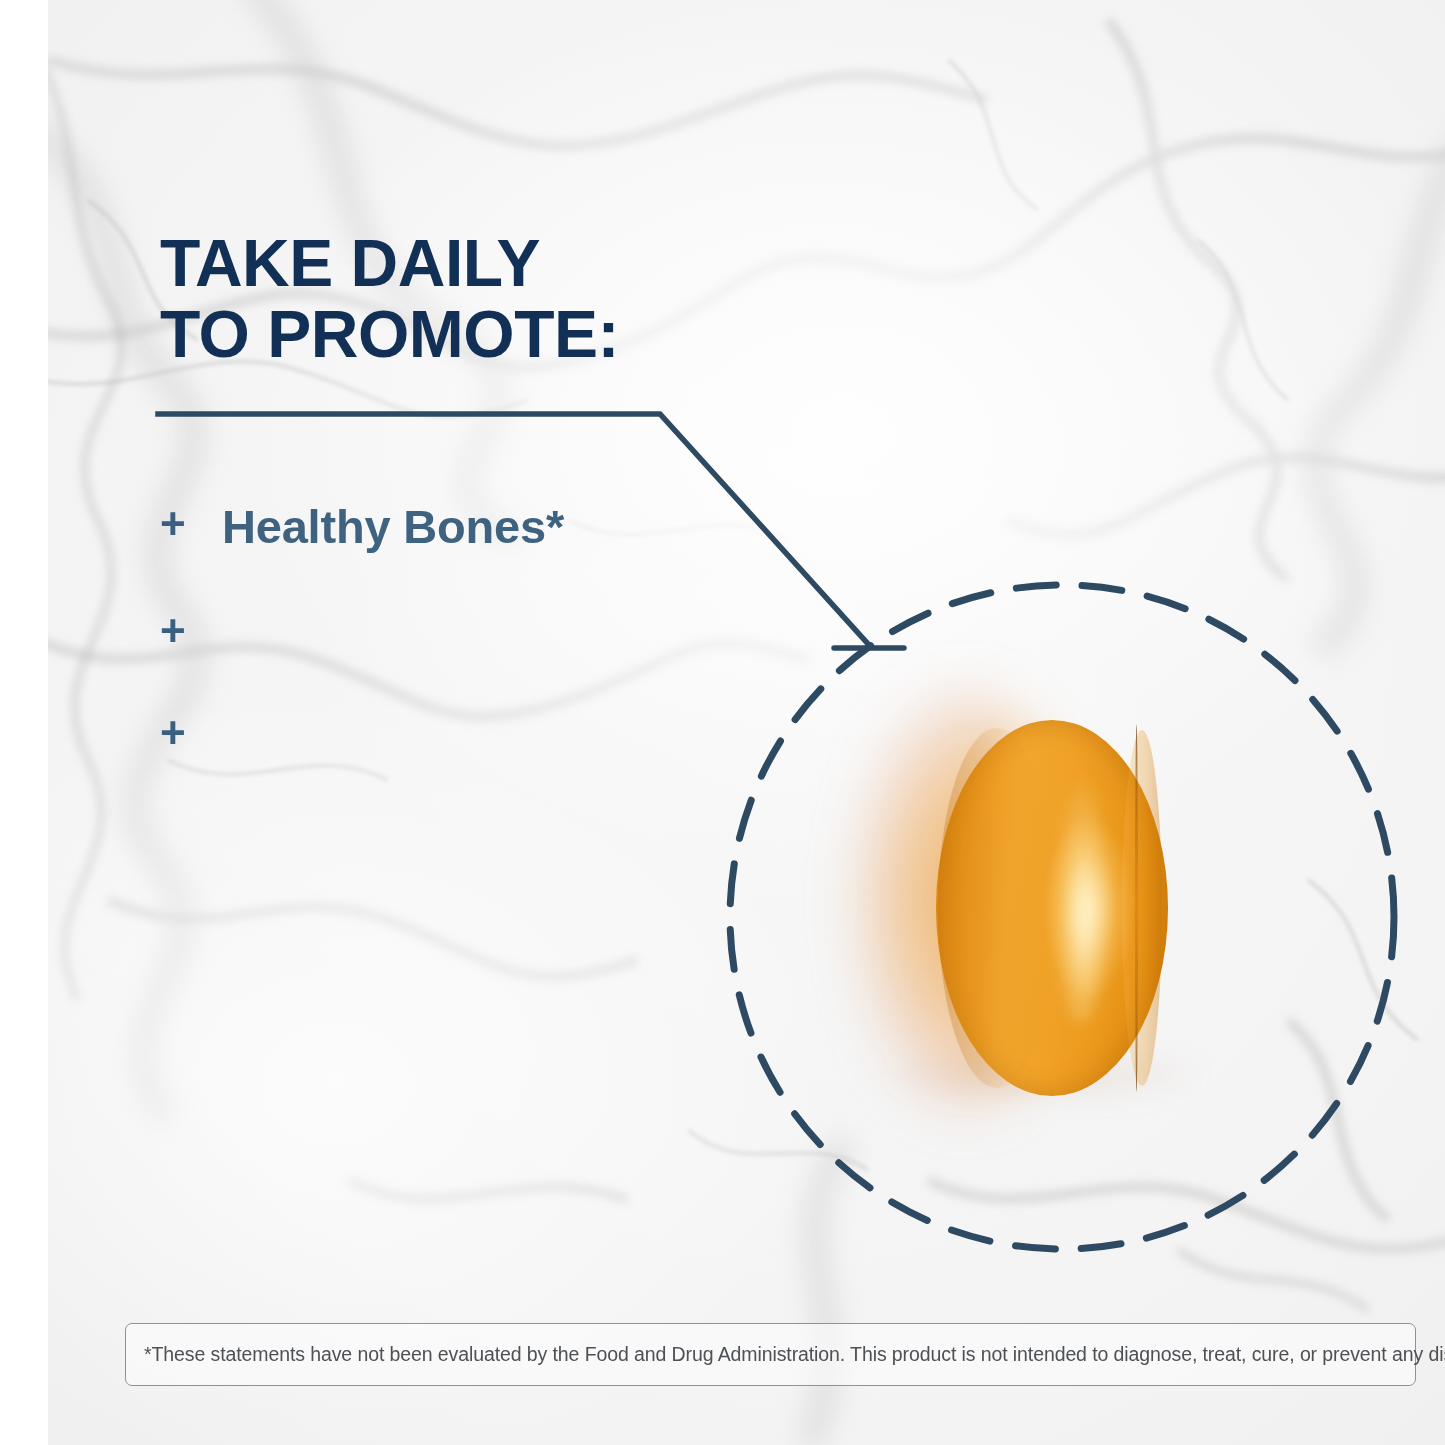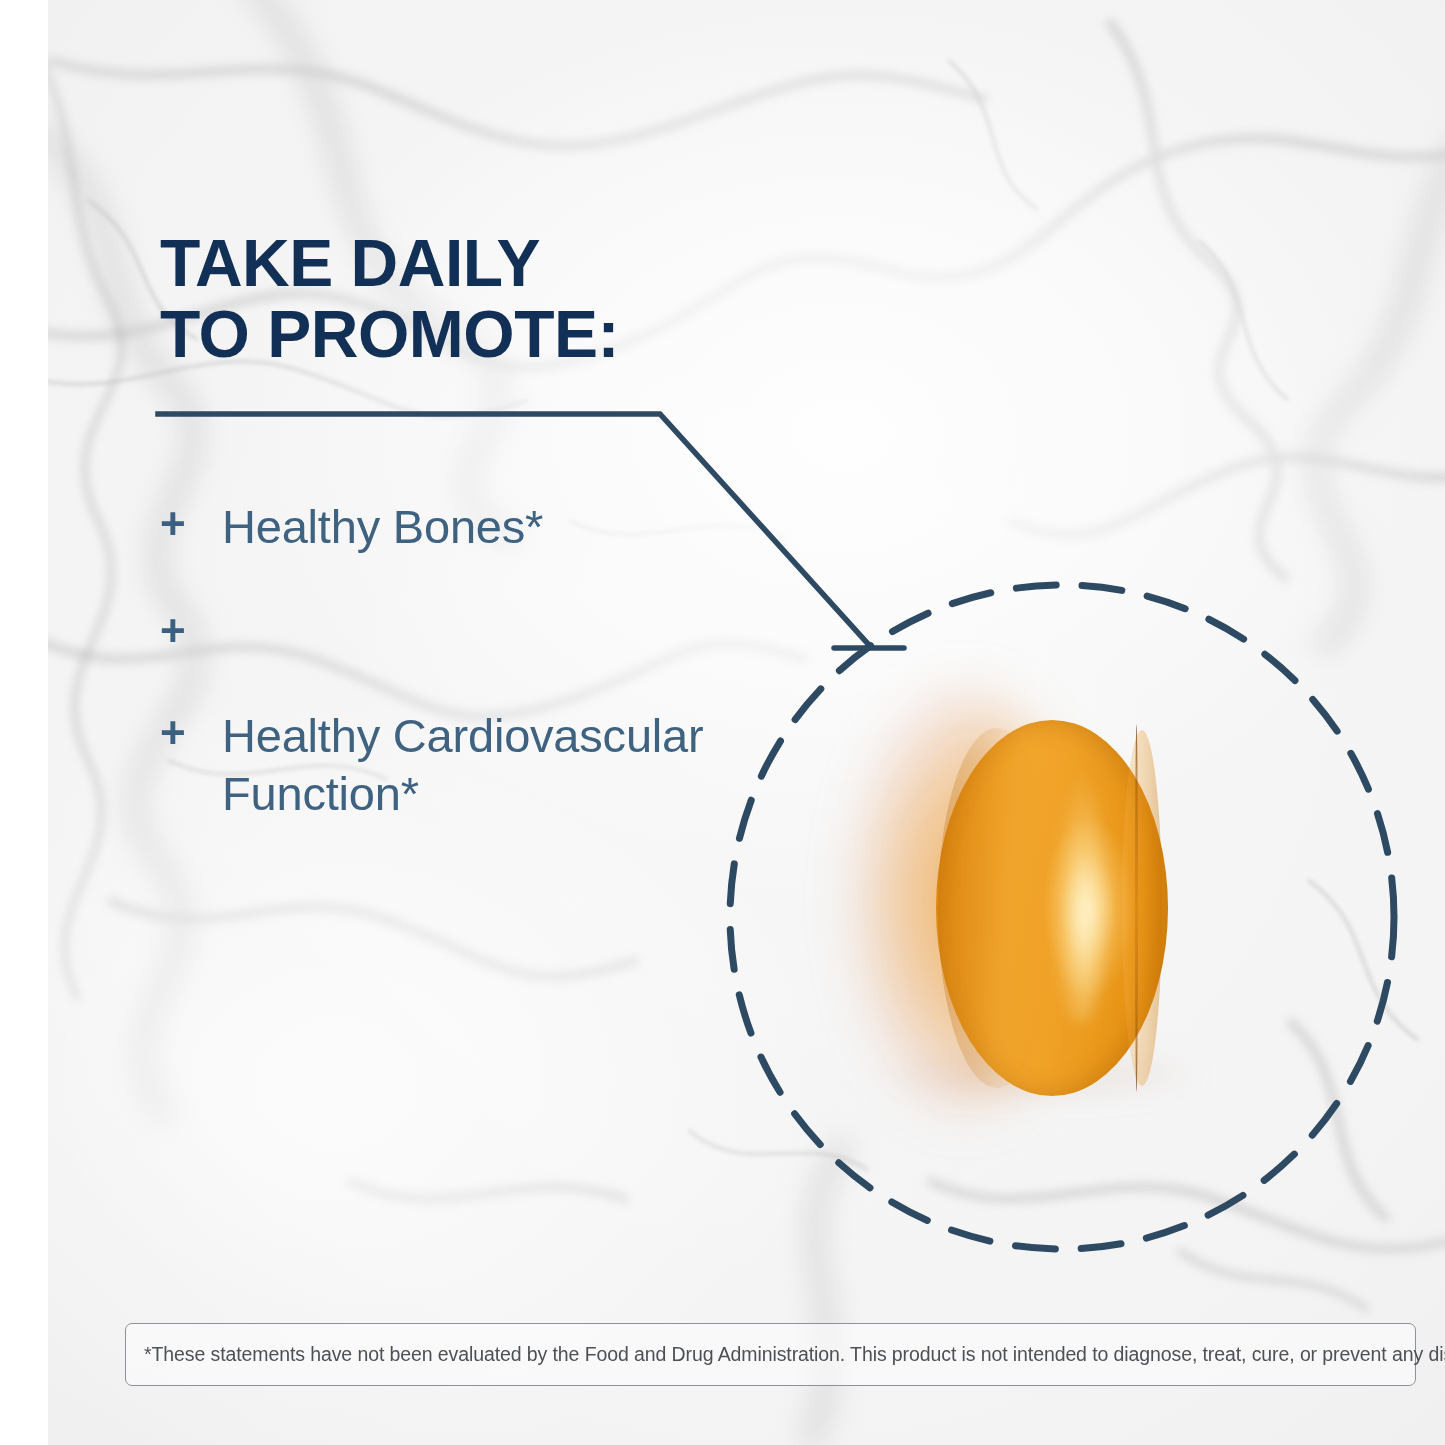--- a/index.html
+++ b/index.html
@@ -90,7 +90,7 @@
     color: #3f6280;
     font-size: 47px;
     line-height: 1.22;
-    font-weight: 400;
+    font-weight: 700;
     letter-spacing: -0.2px;
   }
 

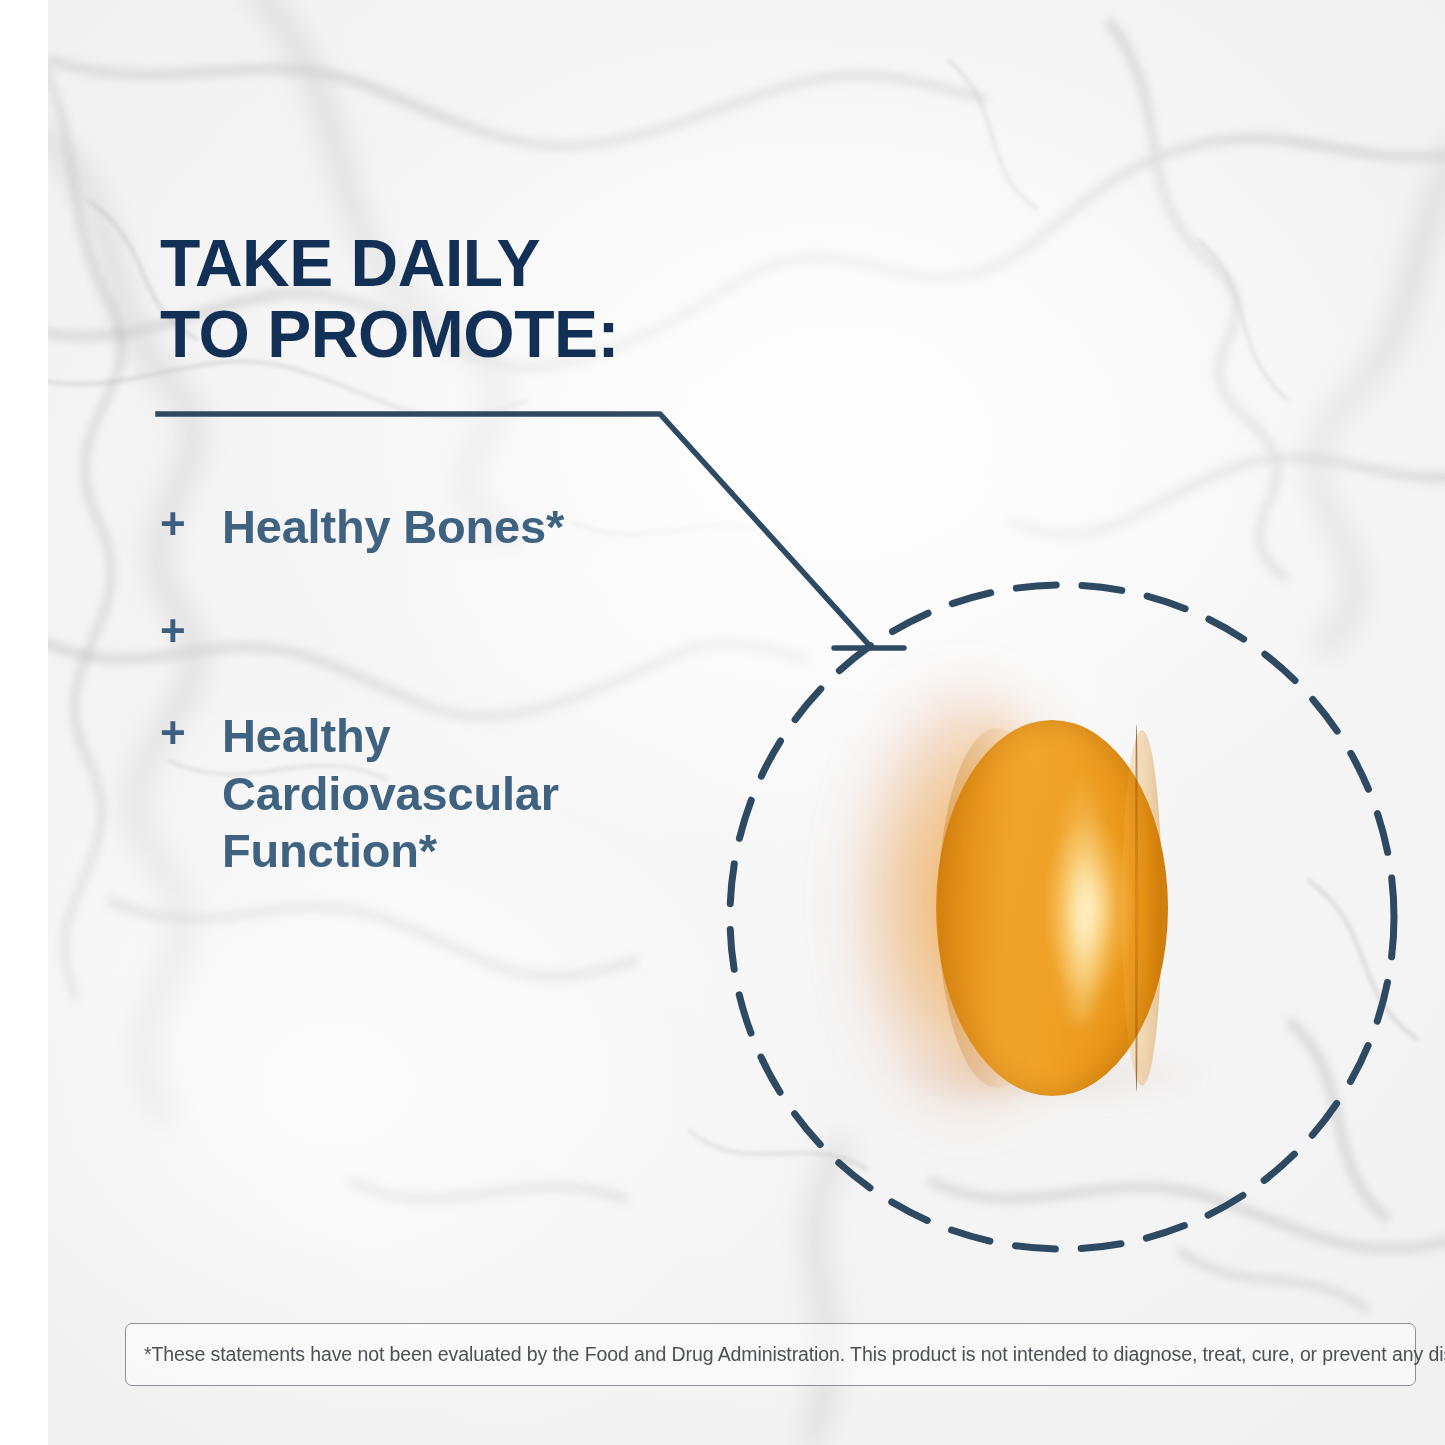--- a/index.html
+++ b/index.html
@@ -279,7 +279,6 @@
     </div>
     <div class="benefit-row">
       <div class="benefit-marker">+</div>
-      <div class="benefit-text">Healthy Cardiovascular Function*</div>
     </div>
   </div>
 

